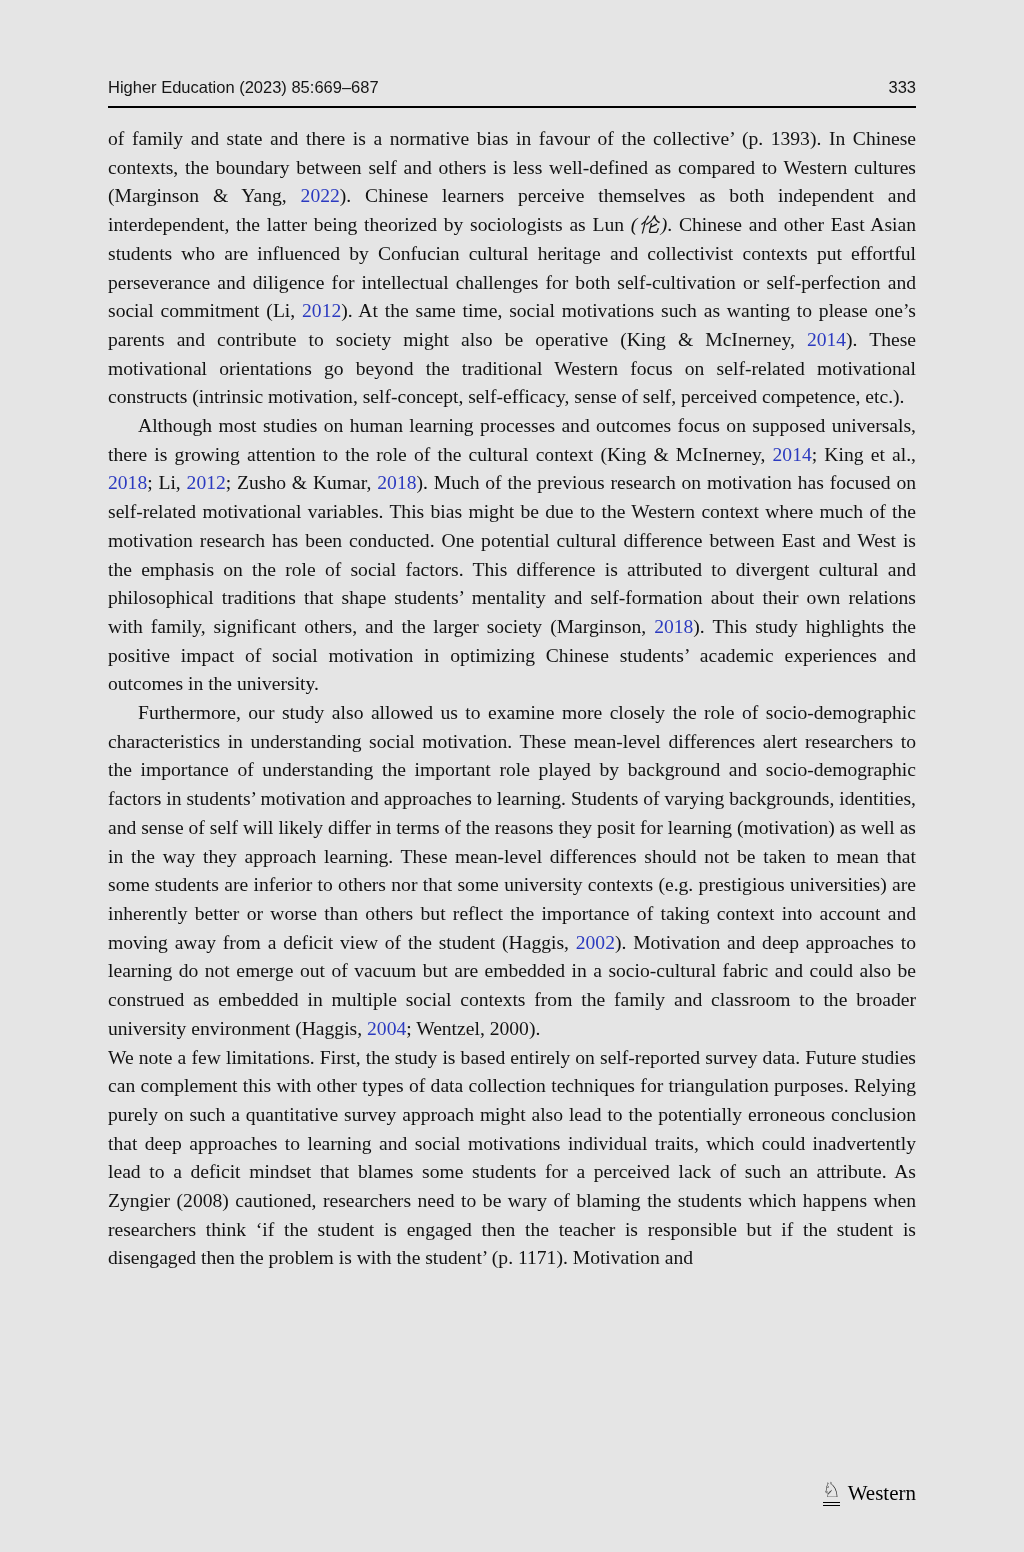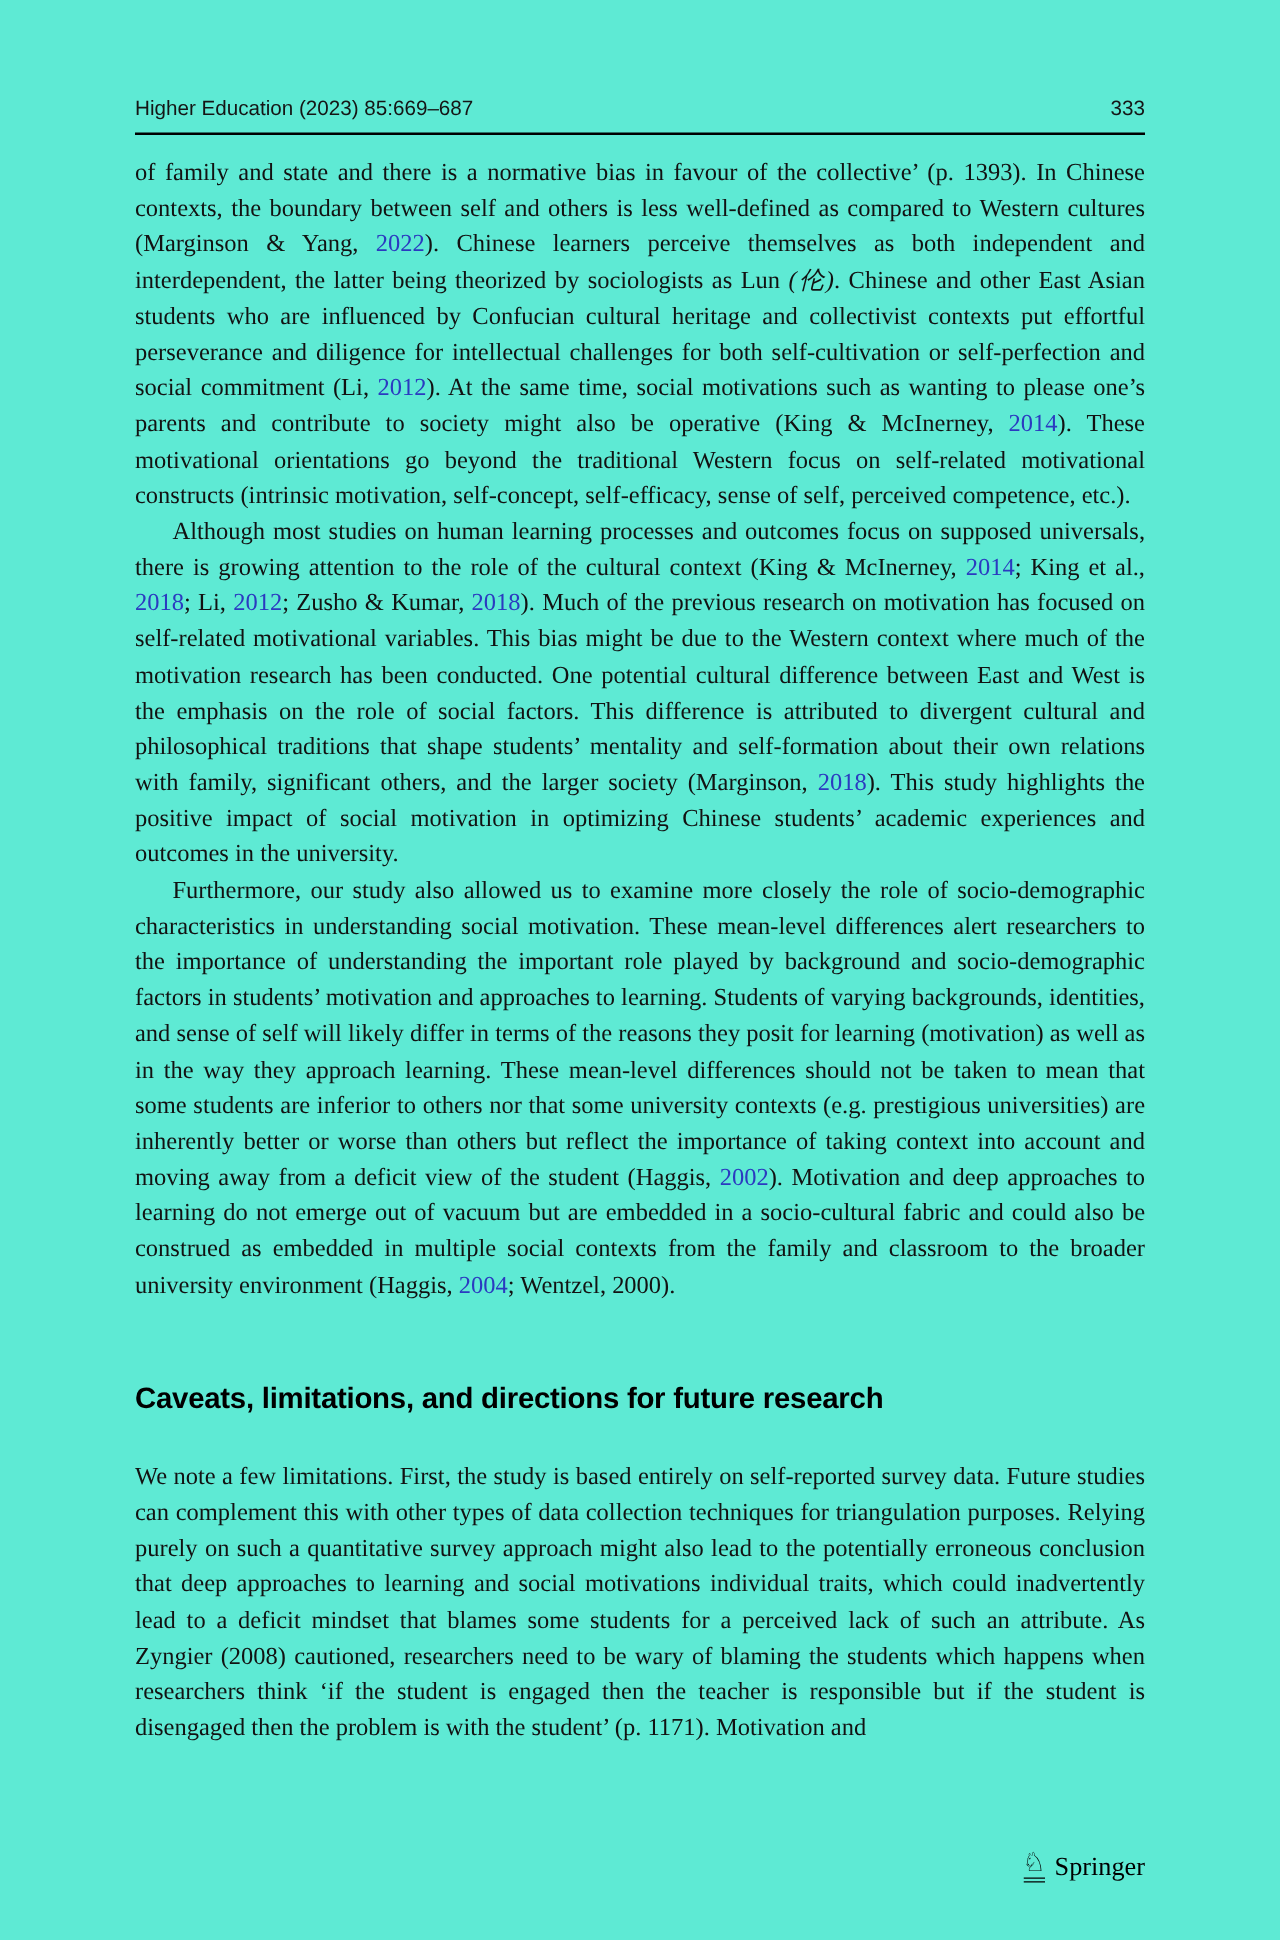--- a/index.html
+++ b/index.html
@@ -8,7 +8,7 @@
     width: 1024px;
     height: 1552px;
     margin: 0 auto;
-    background: #5eead4;
+    background: #e5e5e5;
     box-sizing: border-box;
     padding: 78px 108px 0 108px;
     color: #111111;

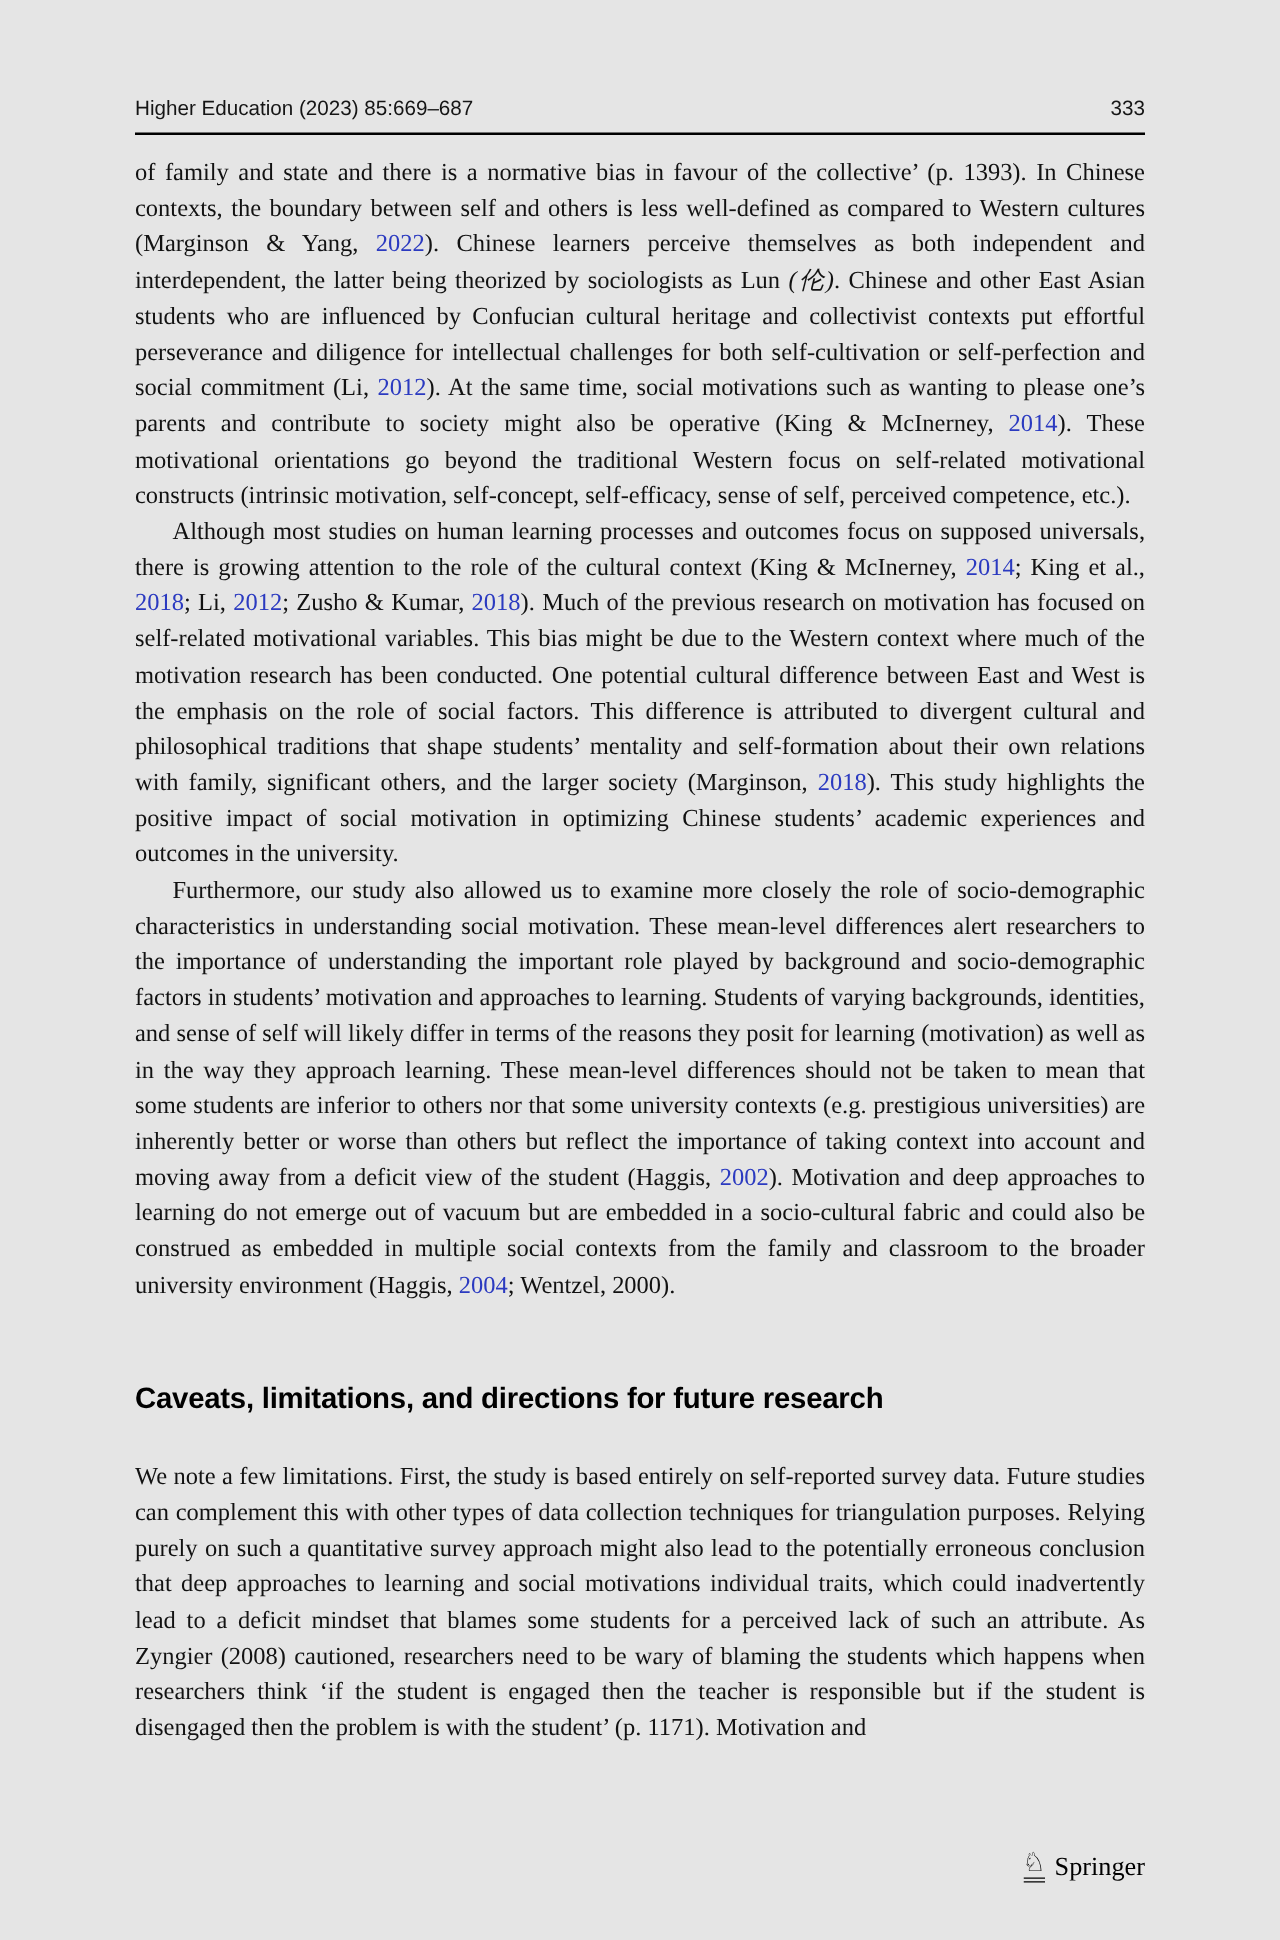--- a/index.html
+++ b/index.html
@@ -85,7 +85,6 @@
       <p class="para"><span>of family and state and there is a normative bias in favour of the collective’ (p. 1393). In Chinese contexts, the boundary between self and others is less well-defined as compared to Western cultures (Marginson &amp; Yang, </span><span class="cite" style="color: rgb(43, 58, 192);">2022</span><span>). Chinese learners perceive themselves as both independent and interdependent, the latter being theorized by sociologists as Lun </span><span class="italic">(伦)</span><span>. Chinese and other East Asian students who are influenced by Confucian cultural heritage and collectivist contexts put effortful perseverance and diligence for intellectual challenges for both self-cultivation or self-perfection and social commitment (Li, </span><span class="cite" style="color: rgb(43, 58, 192);">2012</span><span>). At the same time, social motivations such as wanting to please one’s parents and contribute to society might also be operative (King &amp; McInerney, </span><span class="cite" style="color: rgb(43, 58, 192);">2014</span><span>). These motivational orientations go beyond the traditional Western focus on self-related motivational constructs (intrinsic motivation, self-concept, self-efficacy, sense of self, perceived competence, etc.).</span></p>
       <p class="para indent"><span>Although most studies on human learning processes and outcomes focus on supposed universals, there is growing attention to the role of the cultural context (King &amp; McInerney, </span><span class="cite" style="color: rgb(43, 58, 192);">2014</span><span>; King et al., </span><span class="cite" style="color: rgb(43, 58, 192);">2018</span><span>; Li, </span><span class="cite" style="color: rgb(43, 58, 192);">2012</span><span>; Zusho &amp; Kumar, </span><span class="cite" style="color: rgb(43, 58, 192);">2018</span><span>). Much of the previous research on motivation has focused on self-related motivational variables. This bias might be due to the Western context where much of the motivation research has been conducted. One potential cultural difference between East and West is the emphasis on the role of social factors. This difference is attributed to divergent cultural and philosophical traditions that shape students’ mentality and self-formation about their own relations with family, significant others, and the larger society (Marginson, </span><span class="cite" style="color: rgb(43, 58, 192);">2018</span><span>). This study highlights the positive impact of social motivation in optimizing Chinese students’ academic experiences and outcomes in the university.</span></p>
       <p class="para indent"><span>Furthermore, our study also allowed us to examine more closely the role of socio-demographic characteristics in understanding social motivation. These mean-level differences alert researchers to the importance of understanding the important role played by background and socio-demographic factors in students’ motivation and approaches to learning. Students of varying backgrounds, identities, and sense of self will likely differ in terms of the reasons they posit for learning (motivation) as well as in the way they approach learning. These mean-level differences should not be taken to mean that some students are inferior to others nor that some university contexts (e.g. prestigious universities) are inherently better or worse than others but reflect the importance of taking context into account and moving away from a deficit view of the student (Haggis, </span><span class="cite" style="color: rgb(43, 58, 192);">2002</span><span>). Motivation and deep approaches to learning do not emerge out of vacuum but are embedded in a socio-cultural fabric and could also be construed as embedded in multiple social contexts from the family and classroom to the broader university environment (Haggis, </span><span class="cite" style="color: rgb(43, 58, 192);">2004</span><span>; Wentzel, 2000).</span></p>
-      <h2 class="section-heading">Caveats, limitations, and directions for future research</h2>
       <p class="para"><span>We note a few limitations. First, the study is based entirely on self-reported survey data. Future studies can complement this with other types of data collection techniques for triangulation purposes. Relying purely on such a quantitative survey approach might also lead to the potentially erroneous conclusion that deep approaches to learning and social motivations individual traits, which could inadvertently lead to a deficit mindset that blames some students for a perceived lack of such an attribute. As Zyngier (2008) cautioned, researchers need to be wary of blaming the students which happens when researchers think ‘if the student is engaged then the teacher is responsible but if the student is disengaged then the problem is with the student’ (p. 1171). Motivation and</span></p>
     </div>
 

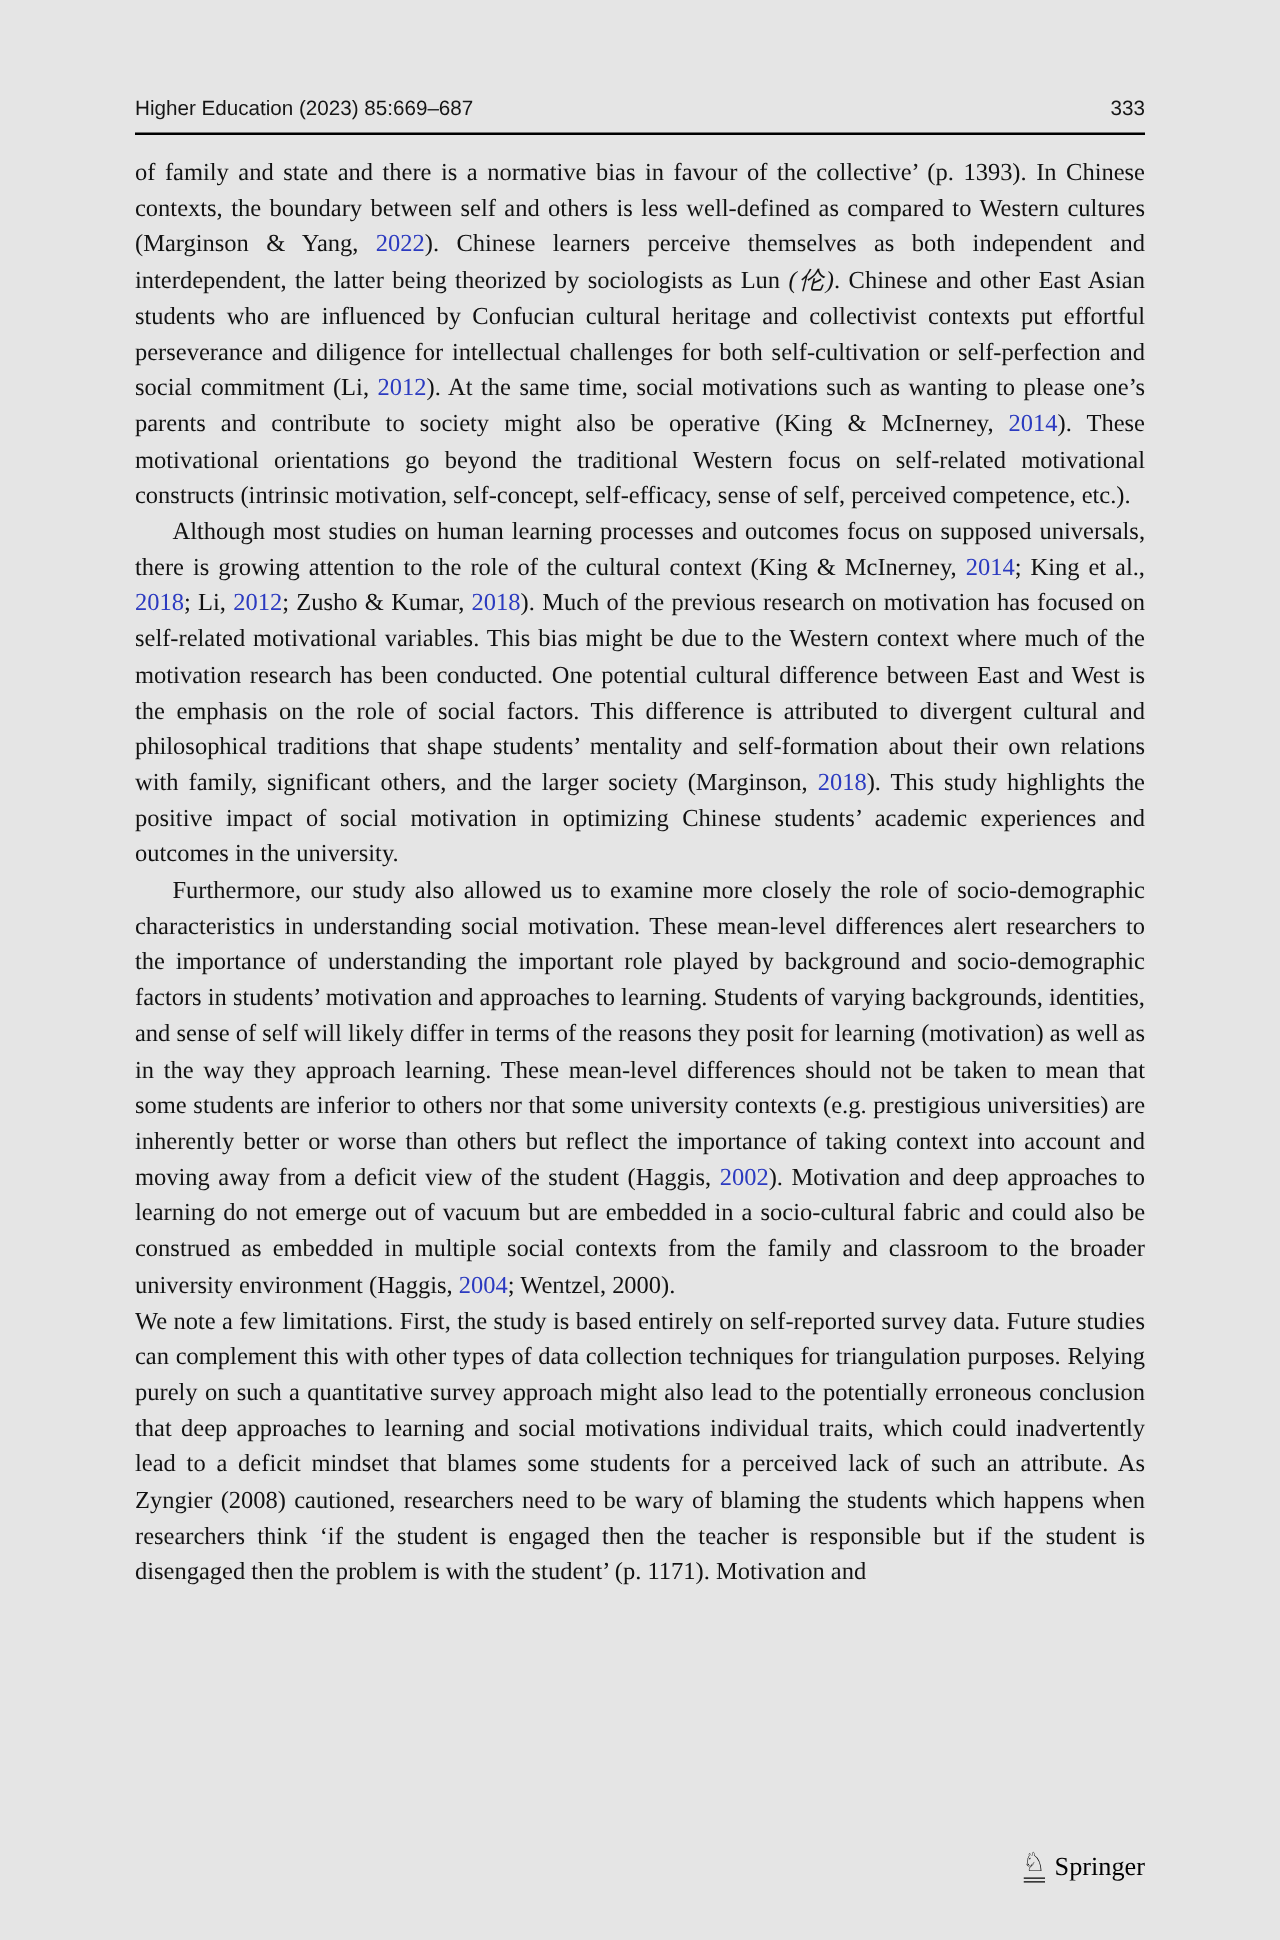--- a/index.html
+++ b/index.html
@@ -94,7 +94,7 @@
       <span class="line1"></span>
       <span class="line2"></span>
     </span>
-    <span>Springer</span>
+    <span>Western</span>
   </div>
 
 </div>

